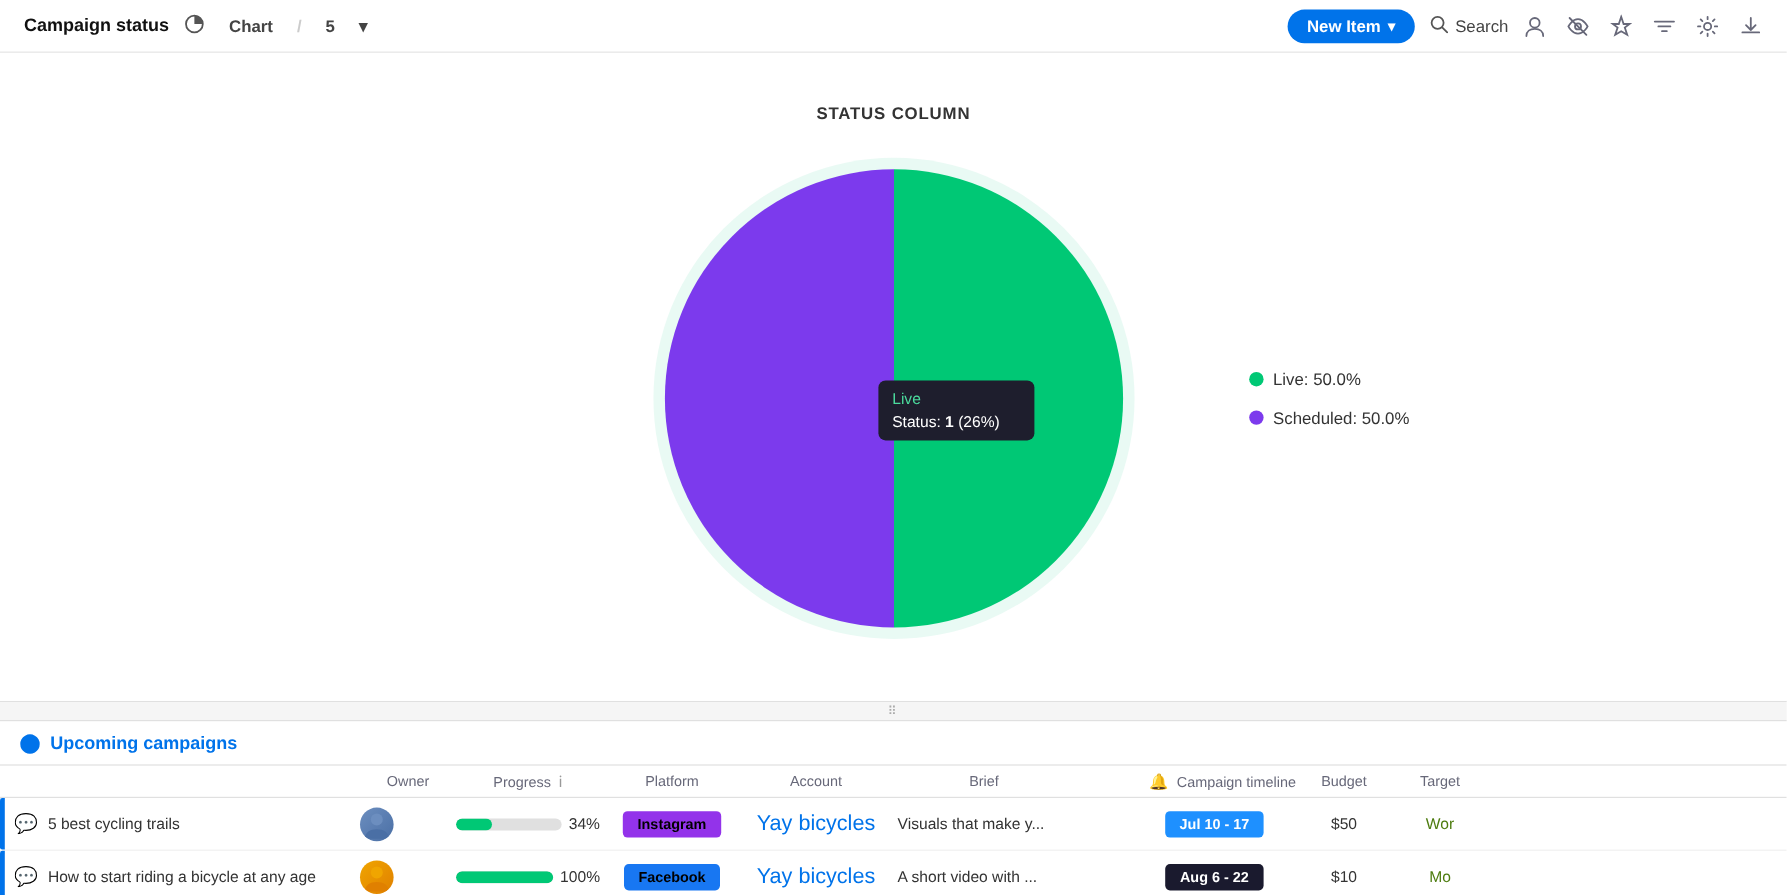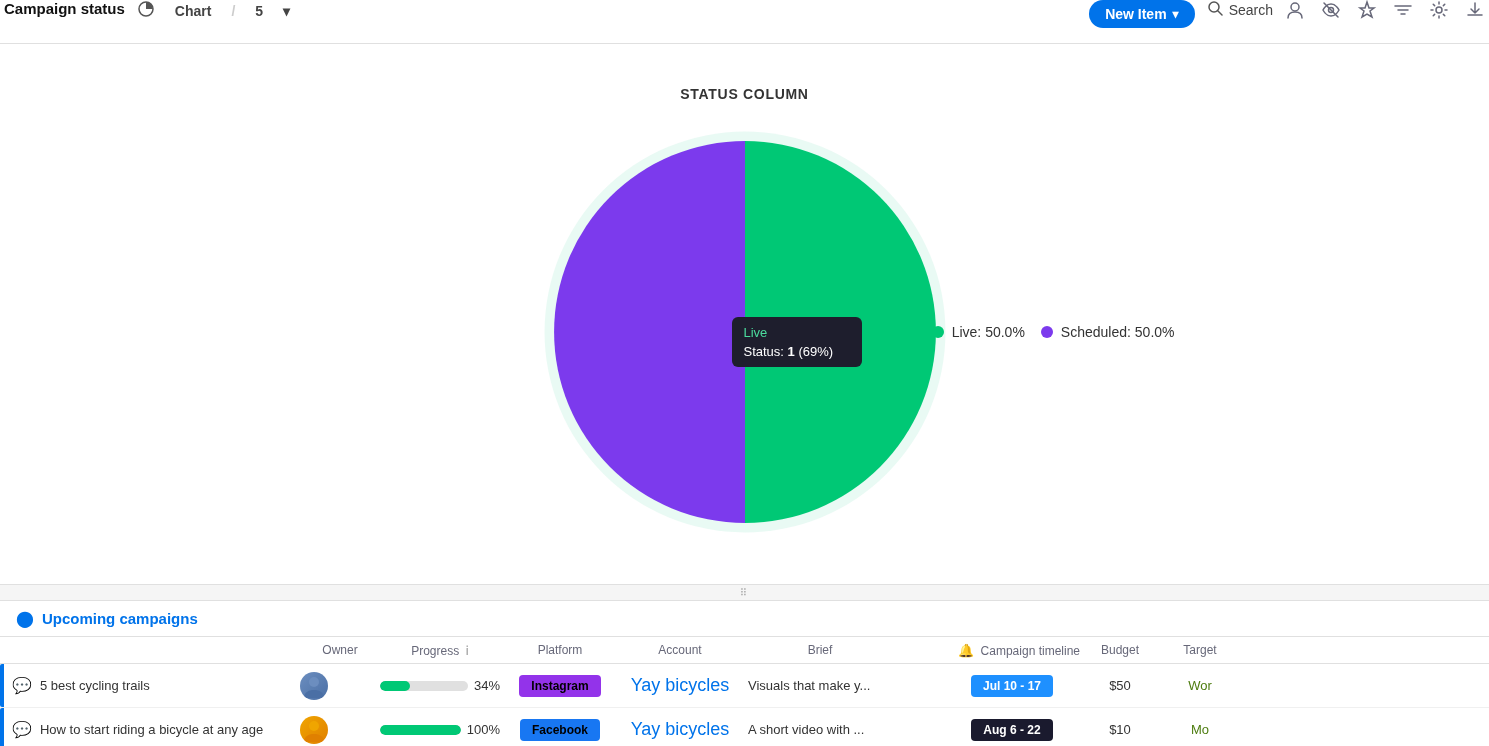--- a/index.html
+++ b/index.html
@@ -8,8 +8,8 @@
     
     .header {
       display: flex;
-      align-items: flex-start;
-      padding: 0 4px;
+      align-items: center;
+      padding: 0 20px;
       height: 44px;
       border-bottom: 1px solid #e0e0e0;
       gap: 12px;

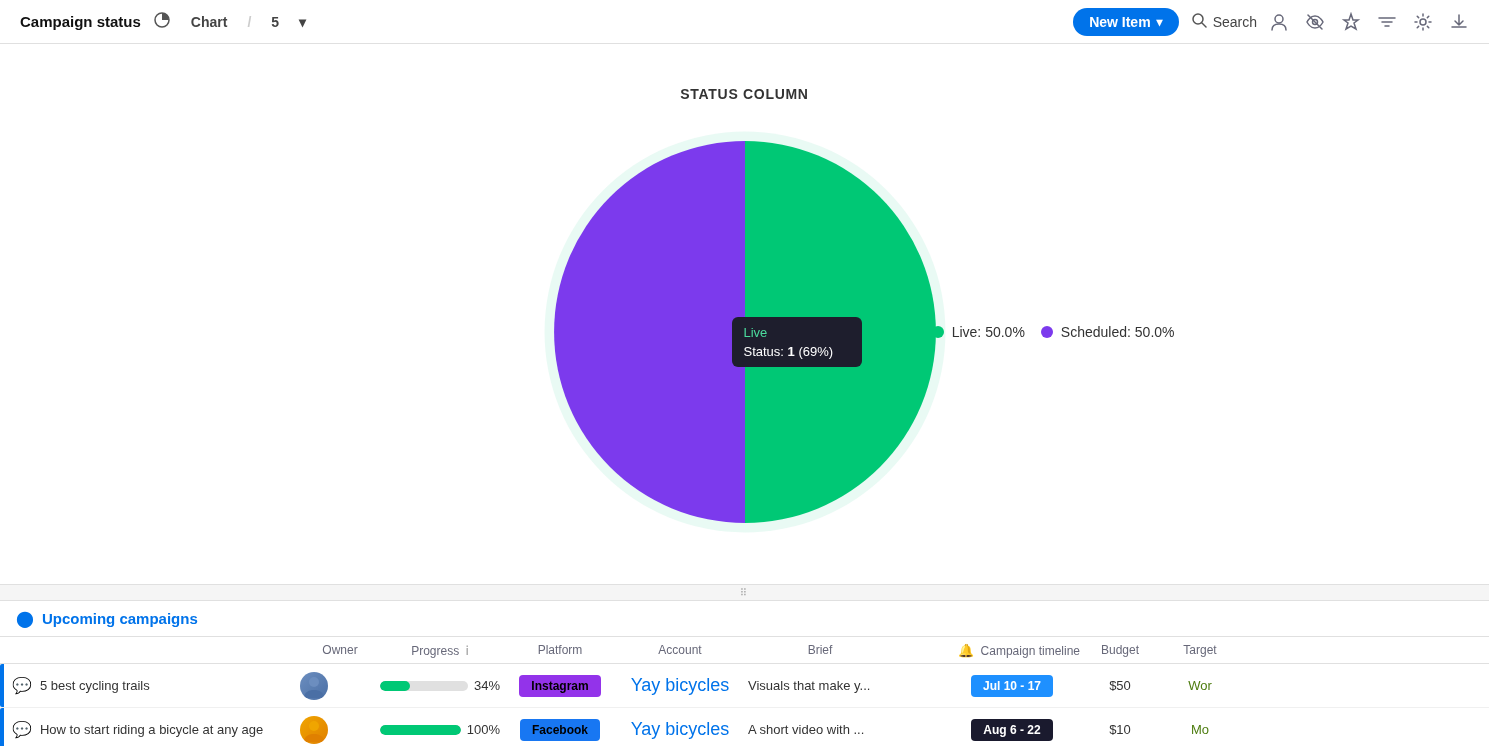--- a/index.html
+++ b/index.html
@@ -101,6 +101,7 @@
       top: 50%;
       transform: translateY(-50%);
       display: flex;
+      flex-direction: column;
       gap: 16px;
     }
     .legend-item {

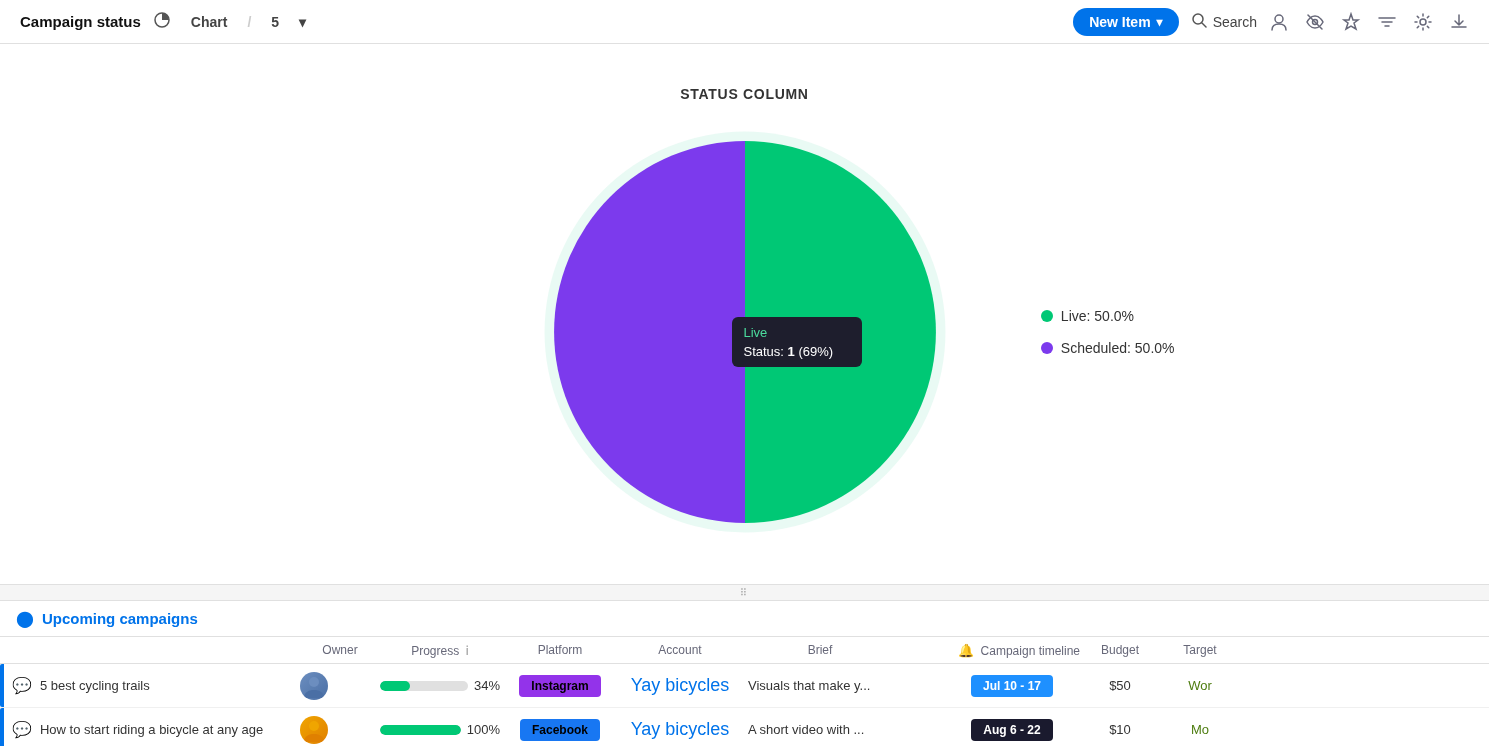--- a/index.html
+++ b/index.html
@@ -426,7 +426,7 @@
       <div class="tooltip-value">
         <span>Status:</span>
         <strong>1</strong>
-        (<span>69%</span>)
+        (<span>26%</span>)
       </div>
     </div>
 

